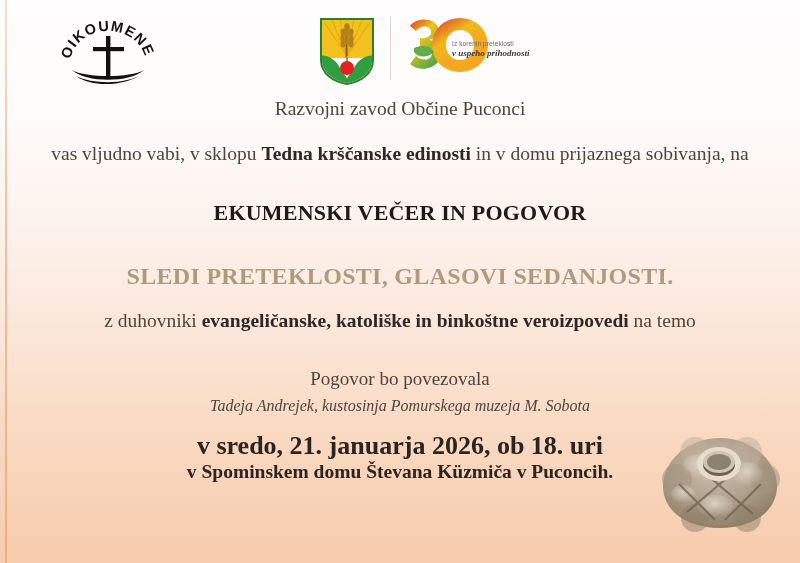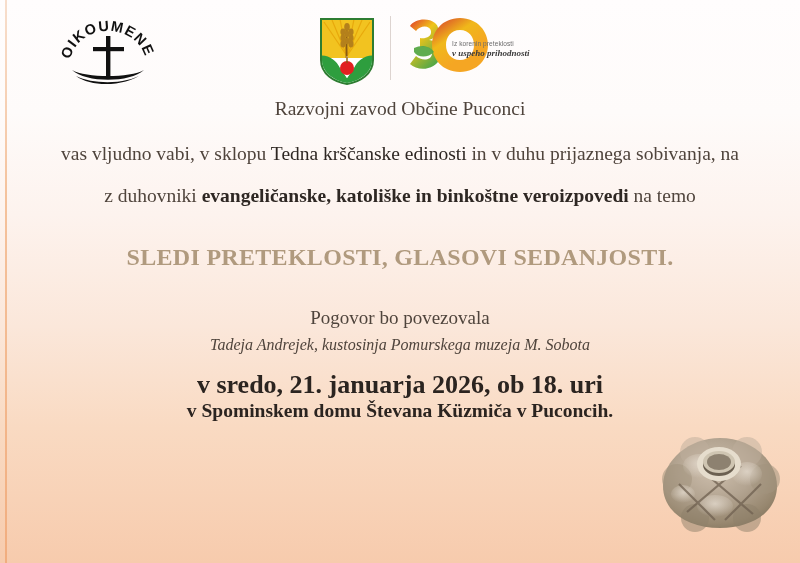--- a/index.html
+++ b/index.html
@@ -131,7 +131,7 @@
     color: #4f443c;
     margin-top: 23px;
   }
-  .l-invite b { font-weight: normal; color: #2e2723; }
+  .l-invite b { font-weight: bold; color: #2e2723; }
   .l-title {
     font-size: 22px;
     font-weight: bold;

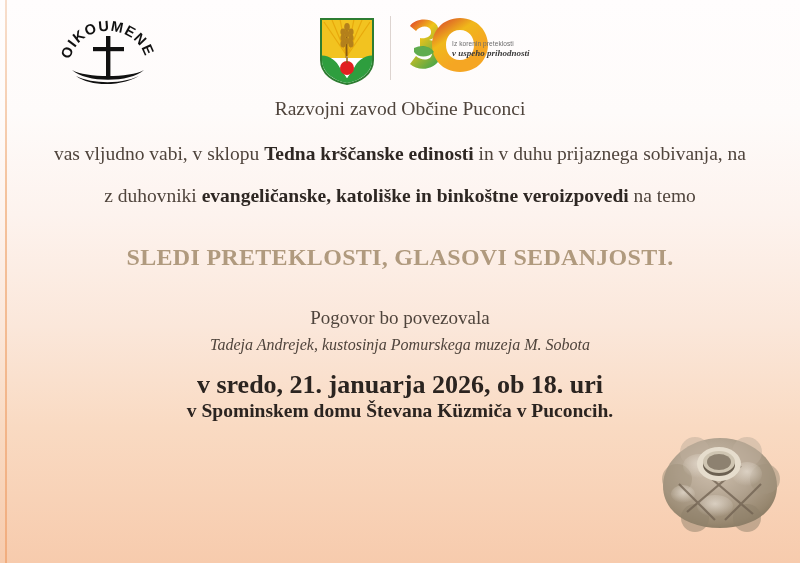--- a/index.html
+++ b/index.html
@@ -296,7 +296,7 @@
 
     <div class="line l-org">Razvojni zavod Občine Puconci</div>
 
-    <div class="line l-invite"><span>vas vljudno vabi, v sklopu </span><b>Tedna krščanske edinosti</b><span> in v duhu prijaznega sobivanja, na</span></div>
+    <div class="line l-invite"><span>vas vljudno vabi, v sklopu </span><b>Tedna krščanske edinosti</b><span> in v domu prijaznega sobivanja, na</span></div>
 
 
     <div class="line l-sub"><span>z duhovniki </span><b>evangeličanske, katoliške in binkoštne veroizpovedi</b><span> na temo</span></div>

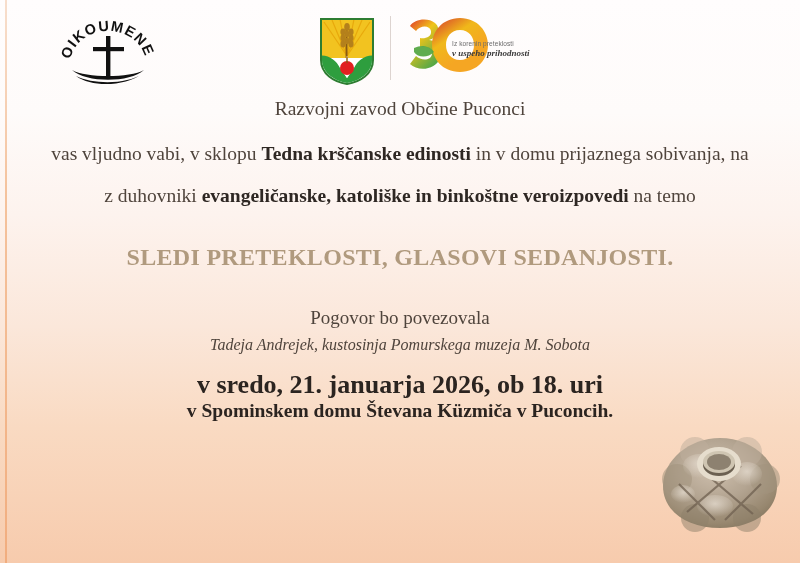--- a/index.html
+++ b/index.html
@@ -298,6 +298,7 @@
 
     <div class="line l-invite"><span>vas vljudno vabi, v sklopu </span><b>Tedna krščanske edinosti</b><span> in v domu prijaznega sobivanja, na</span></div>
 
+    <div class="line l-title">EKUMENSKI VEČER IN POGOVOR</div>
 
     <div class="line l-sub"><span>z duhovniki </span><b>evangeličanske, katoliške in binkoštne veroizpovedi</b><span> na temo</span></div>
 

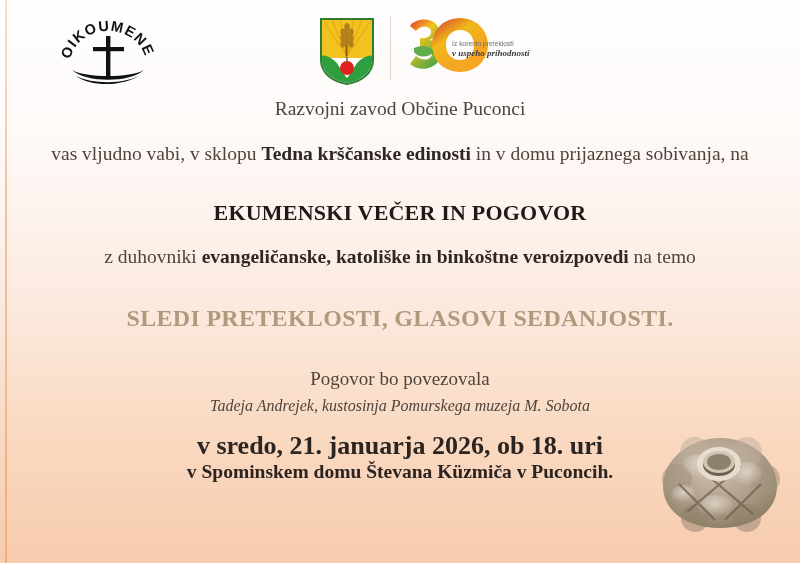--- a/index.html
+++ b/index.html
@@ -300,9 +300,9 @@
 
     <div class="line l-title">EKUMENSKI VEČER IN POGOVOR</div>
 
+    <div class="line l-theme">SLEDI PRETEKLOSTI, GLASOVI SEDANJOSTI.</div>
+
     <div class="line l-sub"><span>z duhovniki </span><b>evangeličanske, katoliške in binkoštne veroizpovedi</b><span> na temo</span></div>
-
-    <div class="line l-theme">SLEDI PRETEKLOSTI, GLASOVI SEDANJOSTI.</div>
 
     <div class="line l-mod">Pogovor bo povezovala</div>
     <div class="line l-mod2">Tadeja Andrejek, kustosinja Pomurskega muzeja M. Sobota</div>

